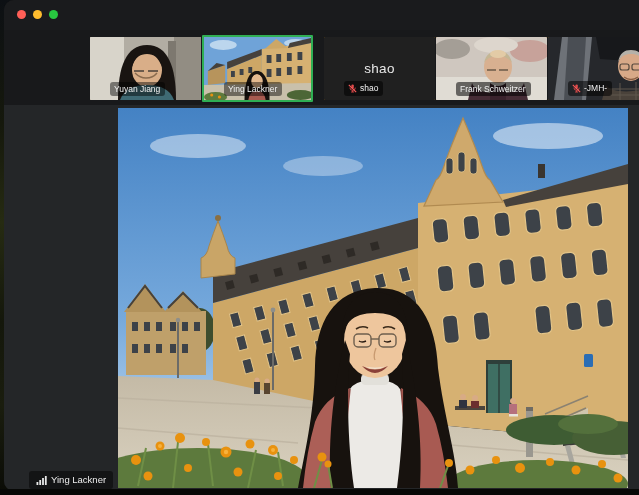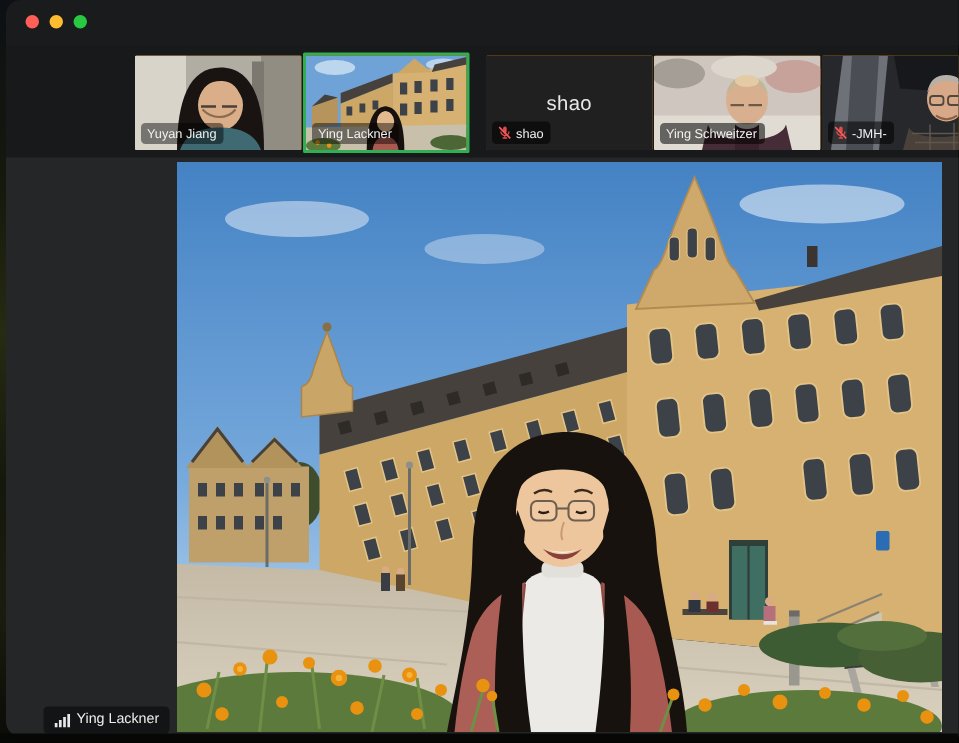--- a/index.html
+++ b/index.html
@@ -28,7 +28,7 @@
           overflow:hidden; border-radius:1px; cursor:pointer; }
   .tile svg.thumb { position:absolute; left:0; top:0; width:100%; height:100%; display:block; }
   .tile.active { top:35px; height:67px; border:2px solid #2fae53; }
-  .tile-label { position:absolute; left:4px; bottom:4px; display:flex; align-items:flex-end; gap:3px;
+  .tile-label { position:absolute; left:20px; bottom:4px; display:flex; align-items:center; gap:3px;
     background:rgba(0,0,0,0.55); color:#f2f2f2; font-size:8.5px; line-height:1;
     padding:3px 5px 3px 4px; border-radius:3px; white-space:nowrap; }
   .tile-label.bare { background:rgba(0,0,0,0.45); }

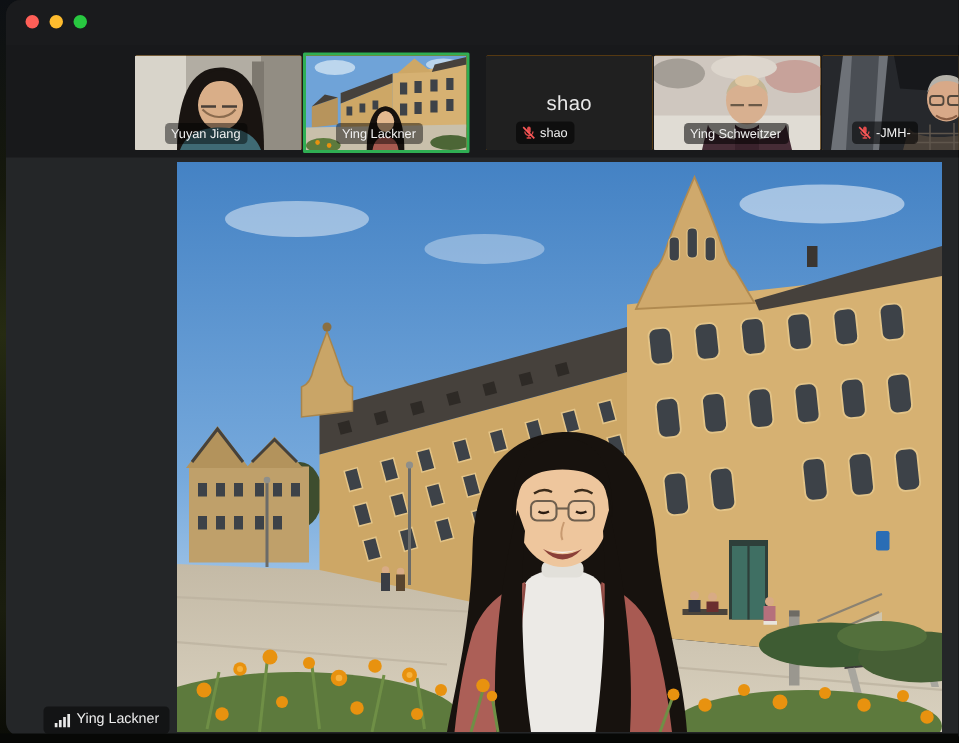--- a/index.html
+++ b/index.html
@@ -151,7 +151,7 @@
         <path d="M54,46 C58,50 66,50 70,46 L70,63 L54,63 Z" fill="#3a222c"></path>
       </svg>
       <div class="tile-label">
-        <span>Ying Schweitzer</span>
+        <span>Frank Schweitzer</span>
       </div>
     </div>
 

